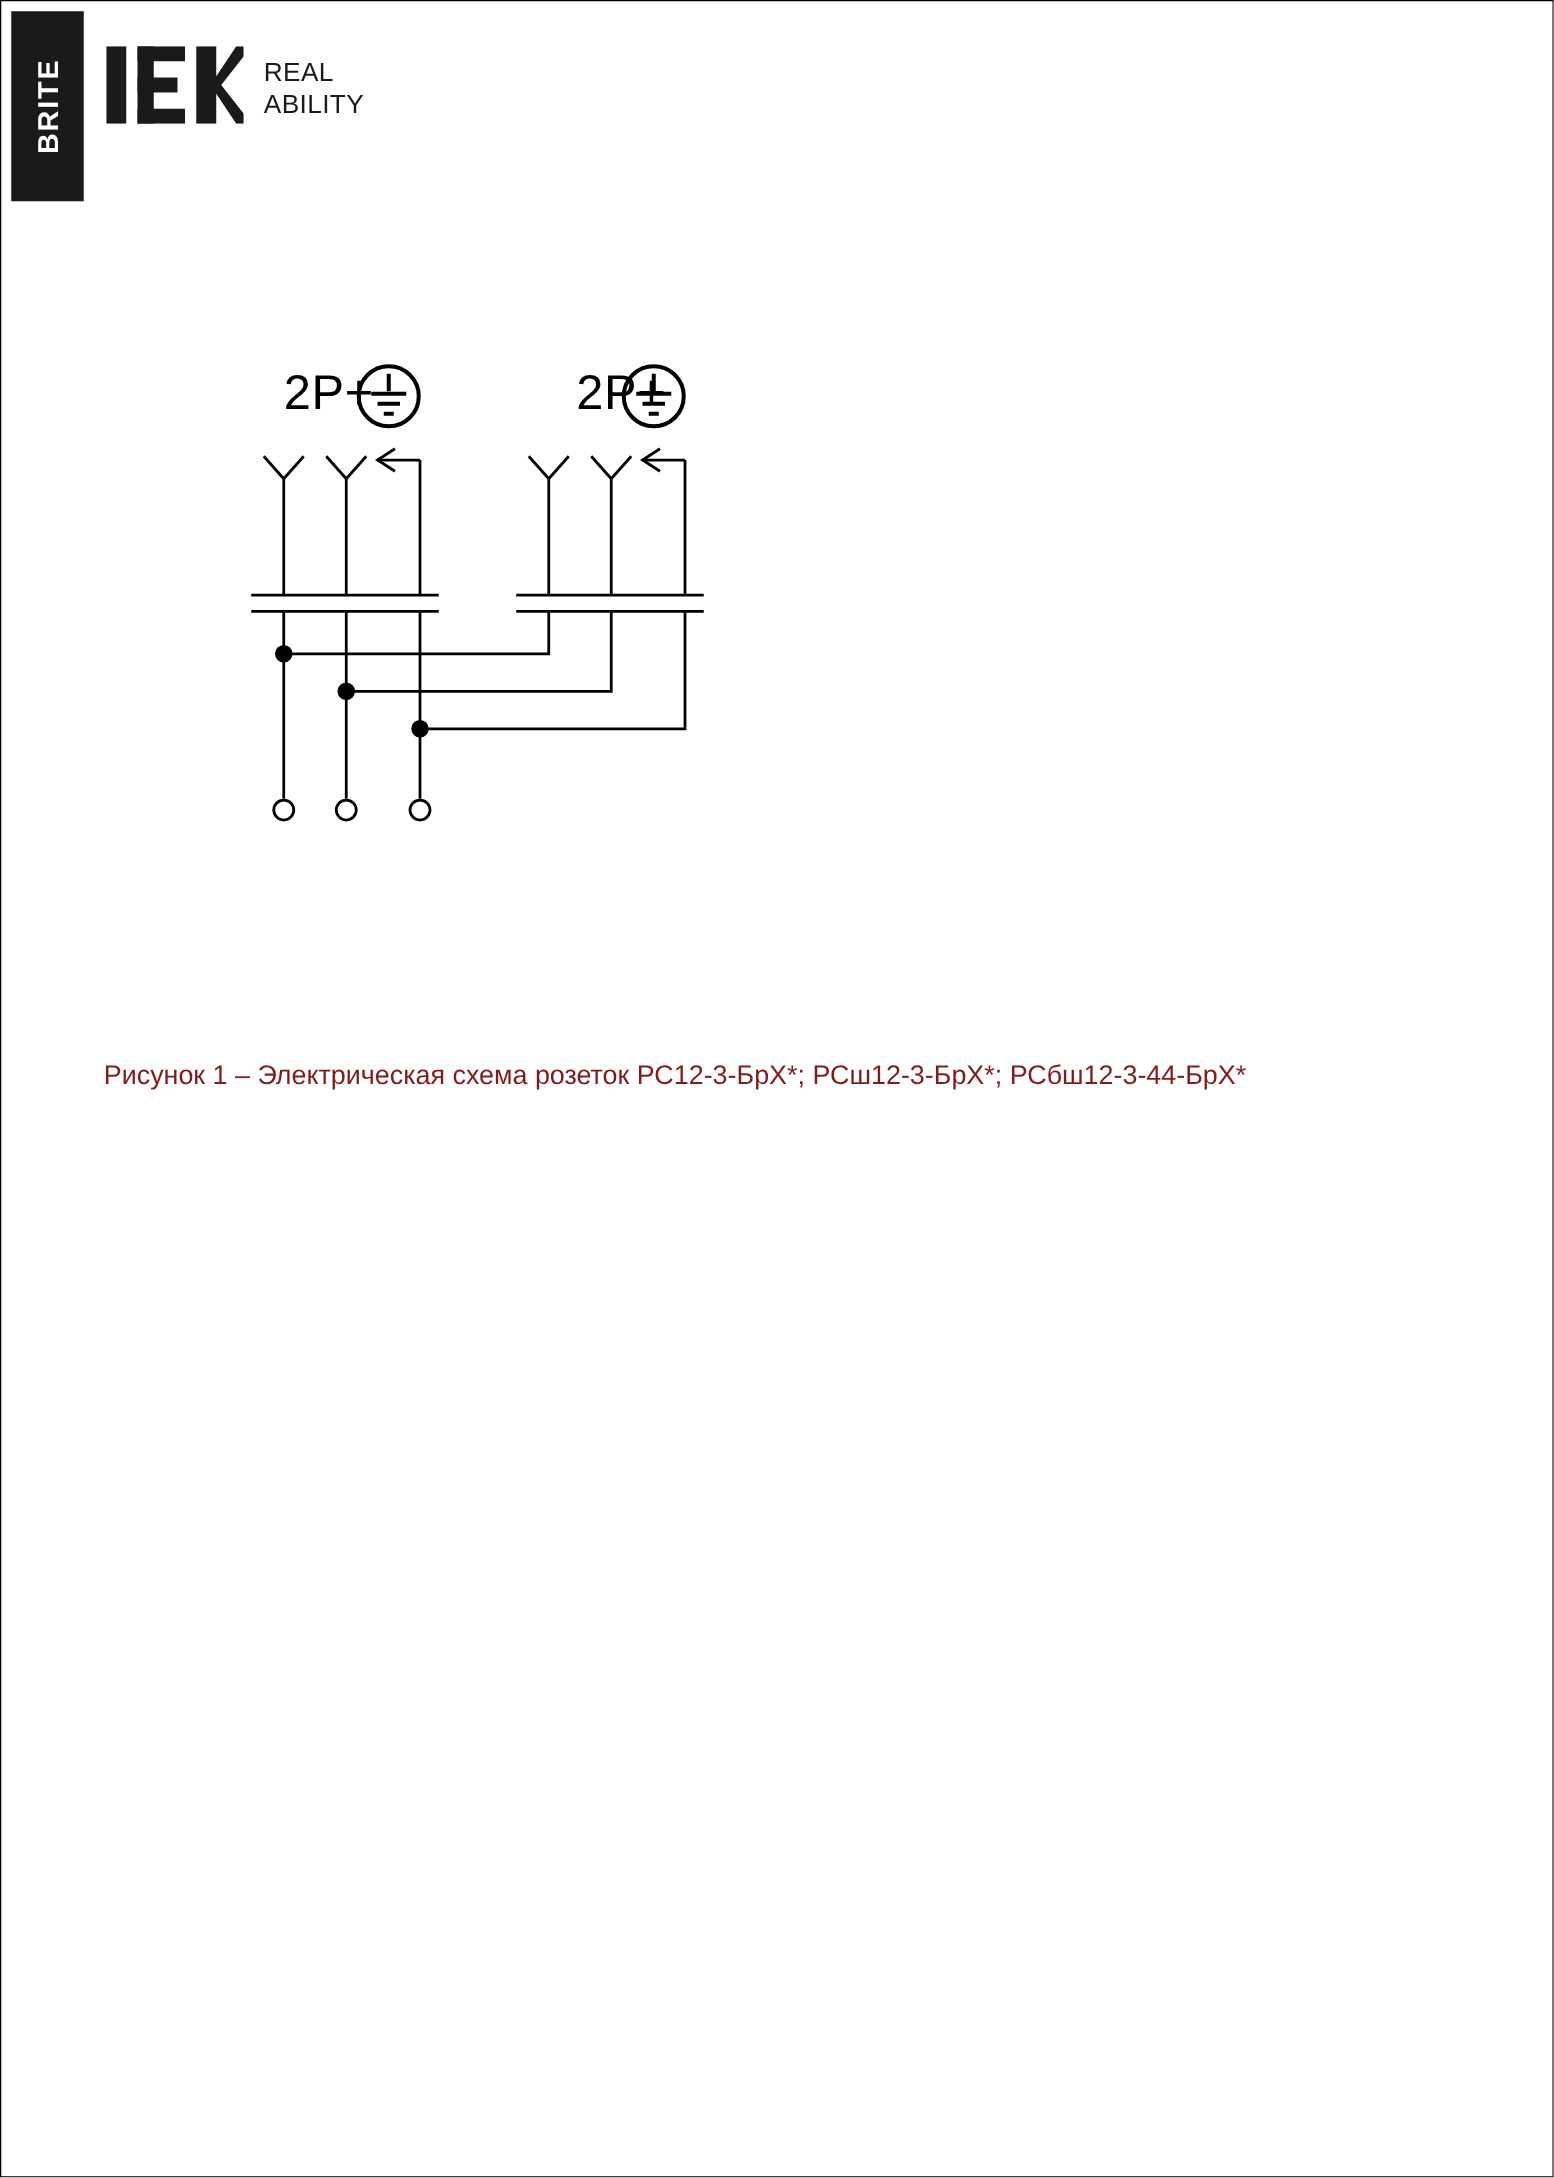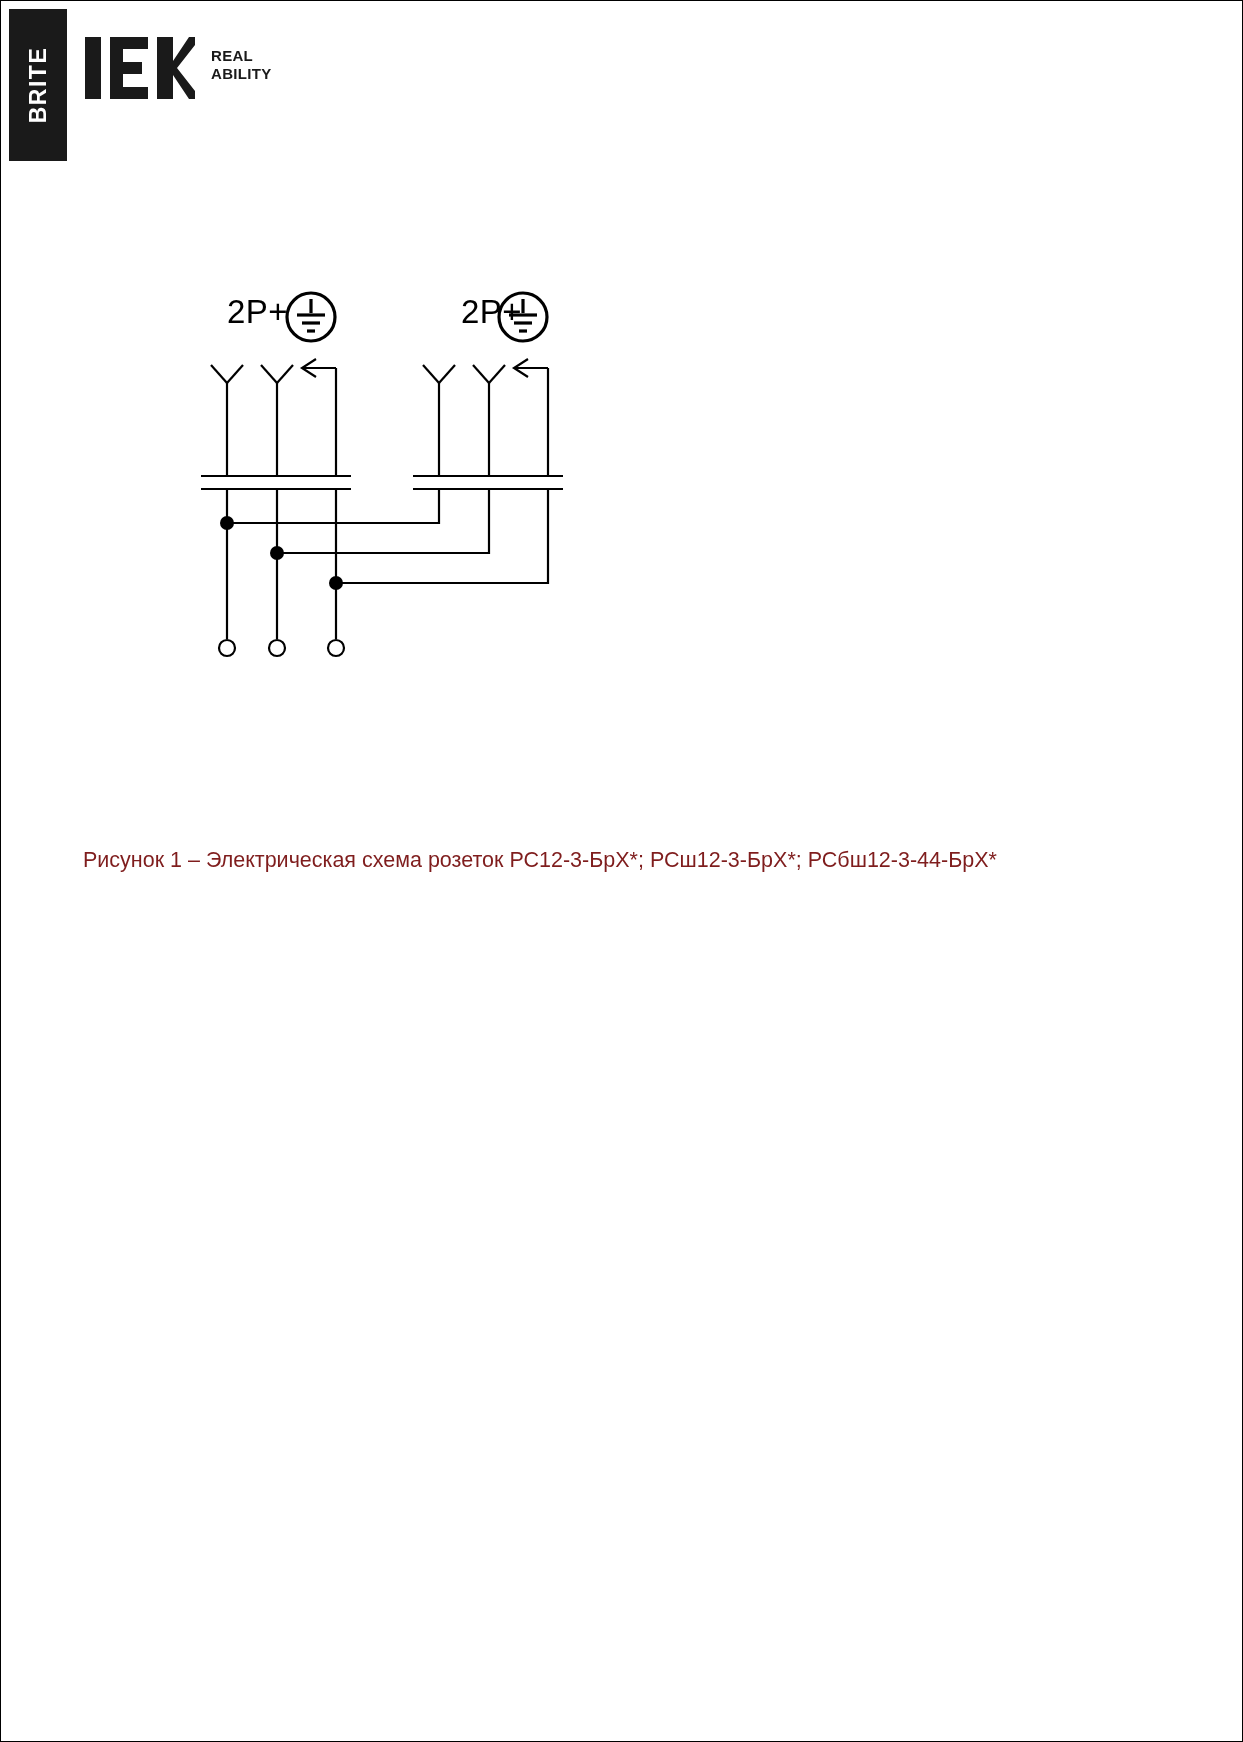--- a/index.html
+++ b/index.html
@@ -60,8 +60,8 @@
   .logo-text {
     margin-left: 16px;
     margin-top: 10px;
-    font-size: 15px;
-    font-weight: bold;
+    font-size: 21px;
+    font-weight: normal;
     line-height: 1.18;
     letter-spacing: 0.3px;
     color: #1a1a1a;

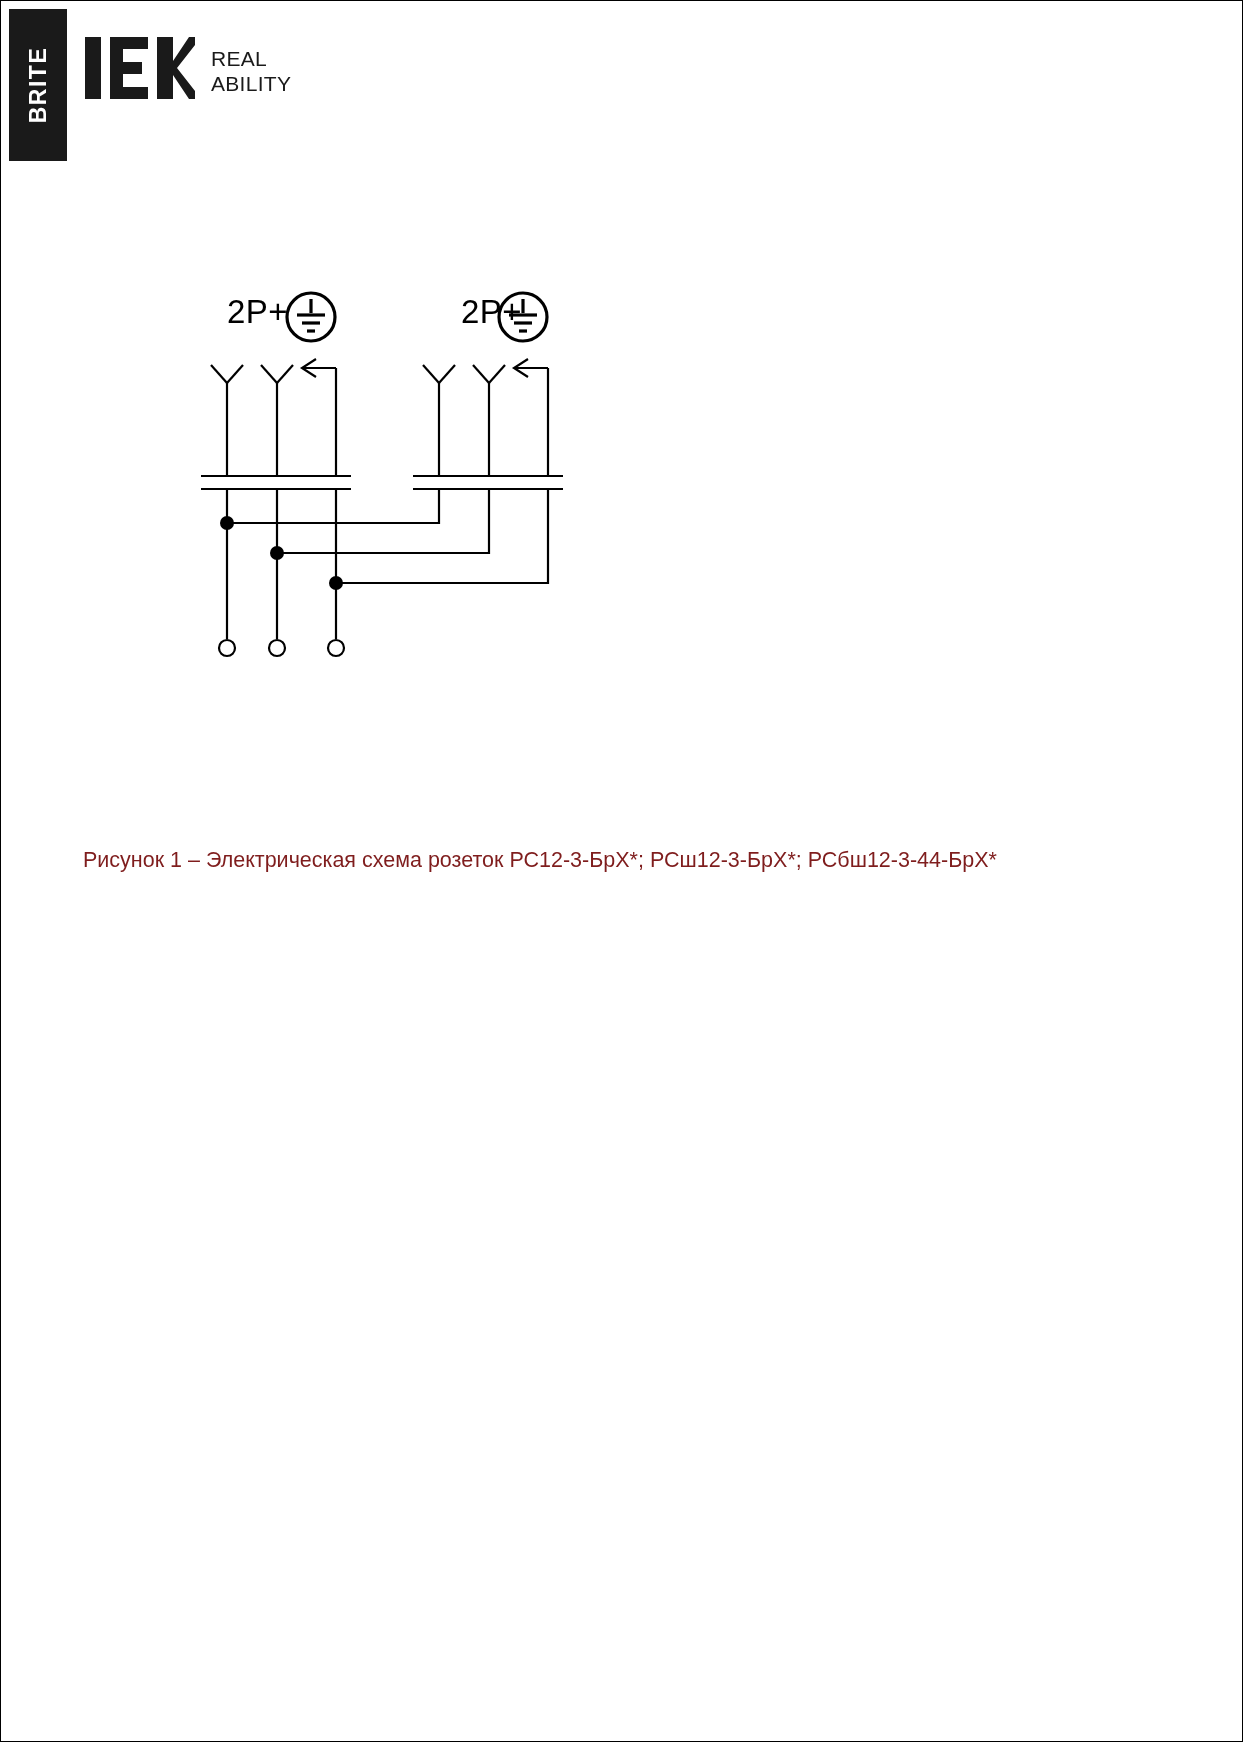--- a/index.html
+++ b/index.html
@@ -76,7 +76,7 @@
   }
   .label-2pe {
     position: absolute;
-    font-size: 33px;
+    font-size: 39px;
     letter-spacing: 0.5px;
     color: #000000;
     white-space: nowrap;

